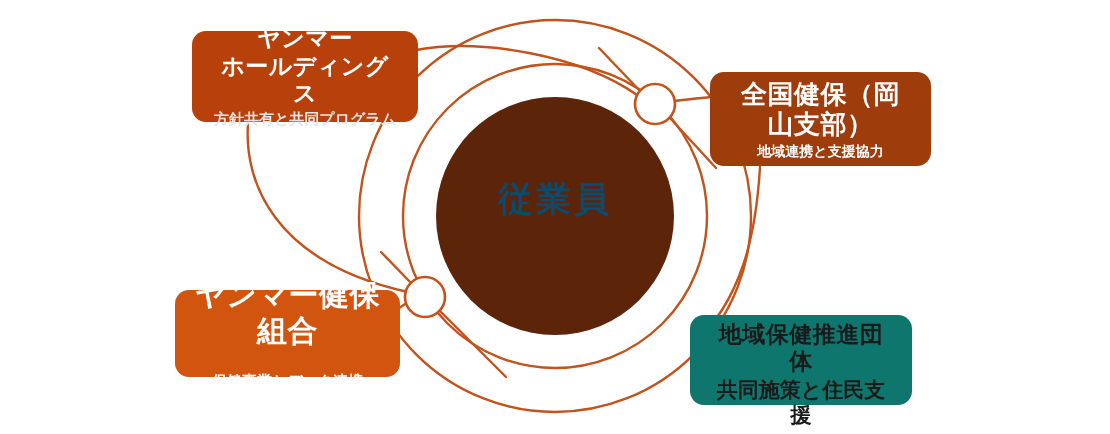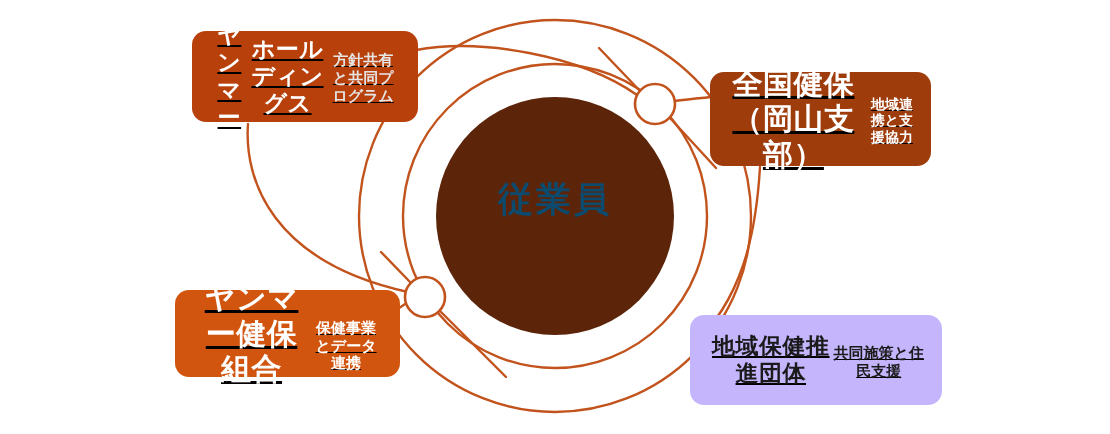--- a/index.html
+++ b/index.html
@@ -29,13 +29,12 @@
     box-sizing: border-box;
     border-radius: 14px;
     display: flex;
-    flex-direction: row;
+    flex-direction: column;
     align-items: center;
     justify-content: center;
     text-align: center;
     padding: 6px 18px;
     line-height: 1.18;
-    text-decoration: underline;
   }
   .node-title {
     font-weight: bold;

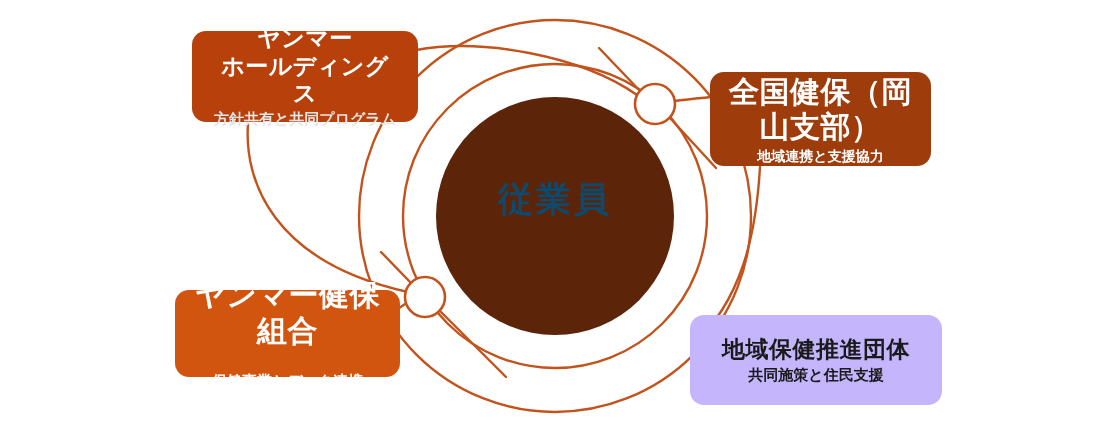--- a/index.html
+++ b/index.html
@@ -59,7 +59,7 @@
     width: 221px; height: 94px;
     background: #9e3c0c;
   }
-  #box-kenpo-okayama .node-title { color:#ffffff; font-size: 30px; }
+  #box-kenpo-okayama .node-title { color:#ffffff; font-size: 26px; }
   #box-kenpo-okayama .node-sub   { color:#ffffff; font-size: 14px; text-align: right; }
 
   

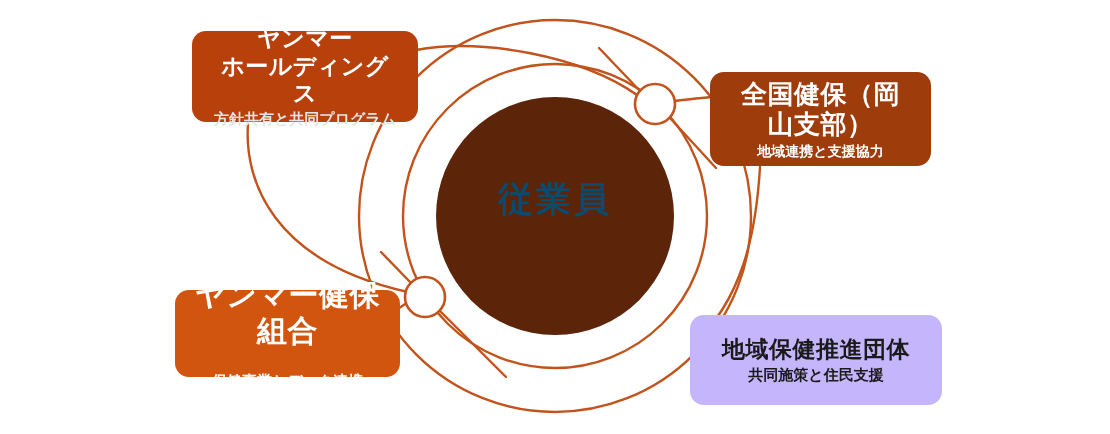--- a/index.html
+++ b/index.html
@@ -74,8 +74,9 @@
   
   #box-chiiki-hoken {
     left: 690px; top: 315px;
-    width: 252px; height: 90px;
-    background: #c4b5fd;
+    width: 222px; height: 90px;
+    background: #0f766e;
+    justify-content: space-between;
   }
   #box-chiiki-hoken .node-title { color:#1a1a1a; font-size: 23px; }
   #box-chiiki-hoken .node-sub   { color:#1a1a1a; font-size: 15px; }

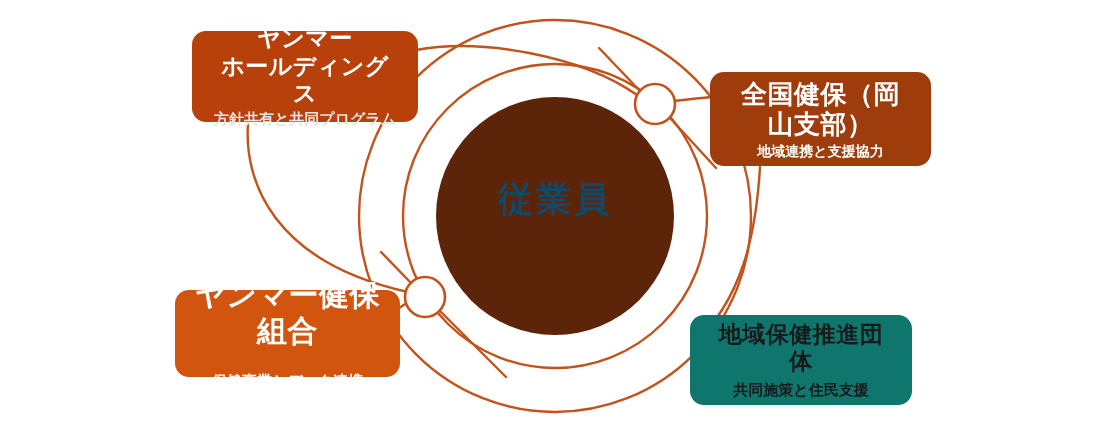--- a/index.html
+++ b/index.html
@@ -79,7 +79,7 @@
     justify-content: space-between;
   }
   #box-chiiki-hoken .node-title { color:#1a1a1a; font-size: 23px; }
-  #box-chiiki-hoken .node-sub   { color:#1a1a1a; font-size: 15px; }
+  #box-chiiki-hoken .node-sub   { color:#1a1a1a; font-size: 21px; }
 
   #center-label {
     position: absolute;

